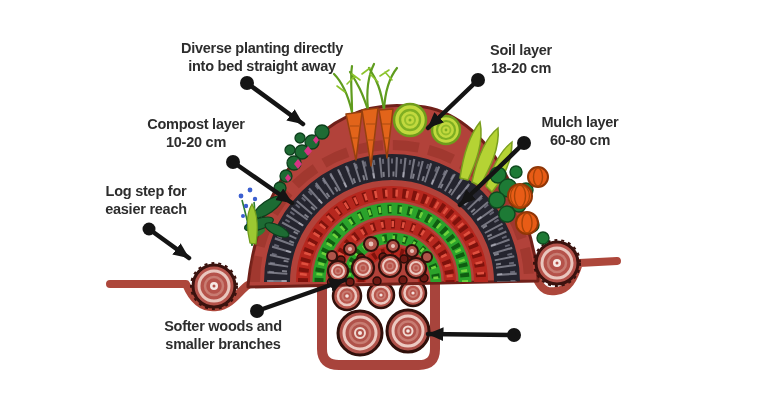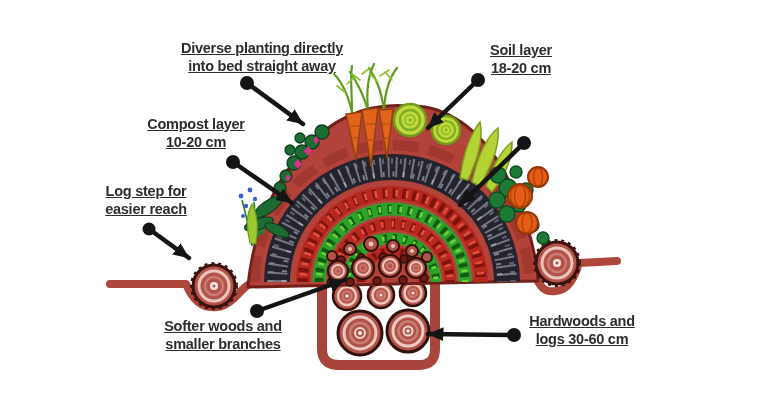--- a/index.html
+++ b/index.html
@@ -13,7 +13,6 @@
     text-align:center;white-space:pre-line;
     font-weight:600;font-size:14.5px;line-height:18px;letter-spacing:-0.25px;
     color:#2d2d2d;
-    text-decoration:underline;
   }
 </style>
 </head>

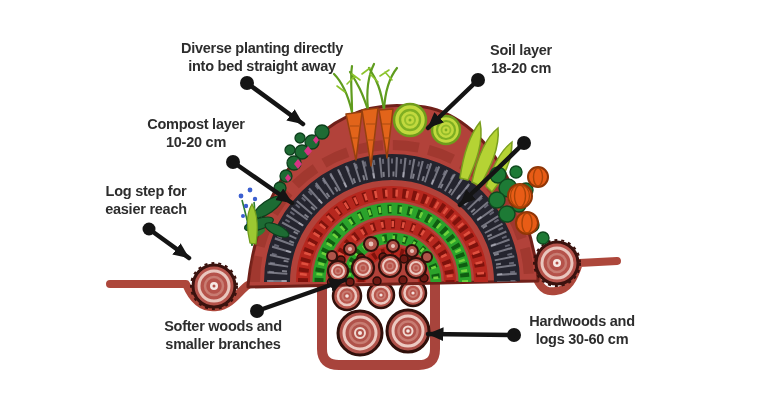--- a/index.html
+++ b/index.html
@@ -314,6 +314,8 @@
 18-20 cm</div>
   <div class="label" style="left:196px;top:115px">Compost layer
 10-20 cm</div>
+  <div class="label" style="left:580px;top:113px">Mulch layer
+60-80 cm</div>
   <div class="label" style="left:146px;top:182px">Log step for
 easier reach</div>
   <div class="label" style="left:223px;top:317px">Softer woods and

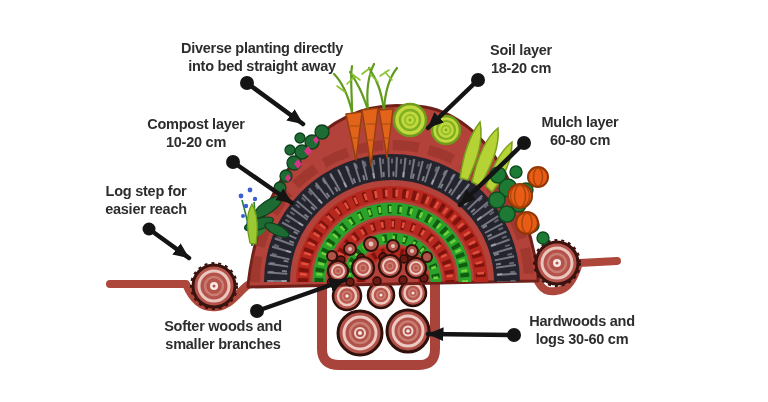--- a/index.html
+++ b/index.html
@@ -320,8 +320,6 @@
 easier reach</div>
   <div class="label" style="left:223px;top:317px">Softer woods and
 smaller branches</div>
-  <div class="label" style="left:582px;top:312px">Hardwoods and
-logs 30-60 cm</div>
 </div>
 
 </body></html>

